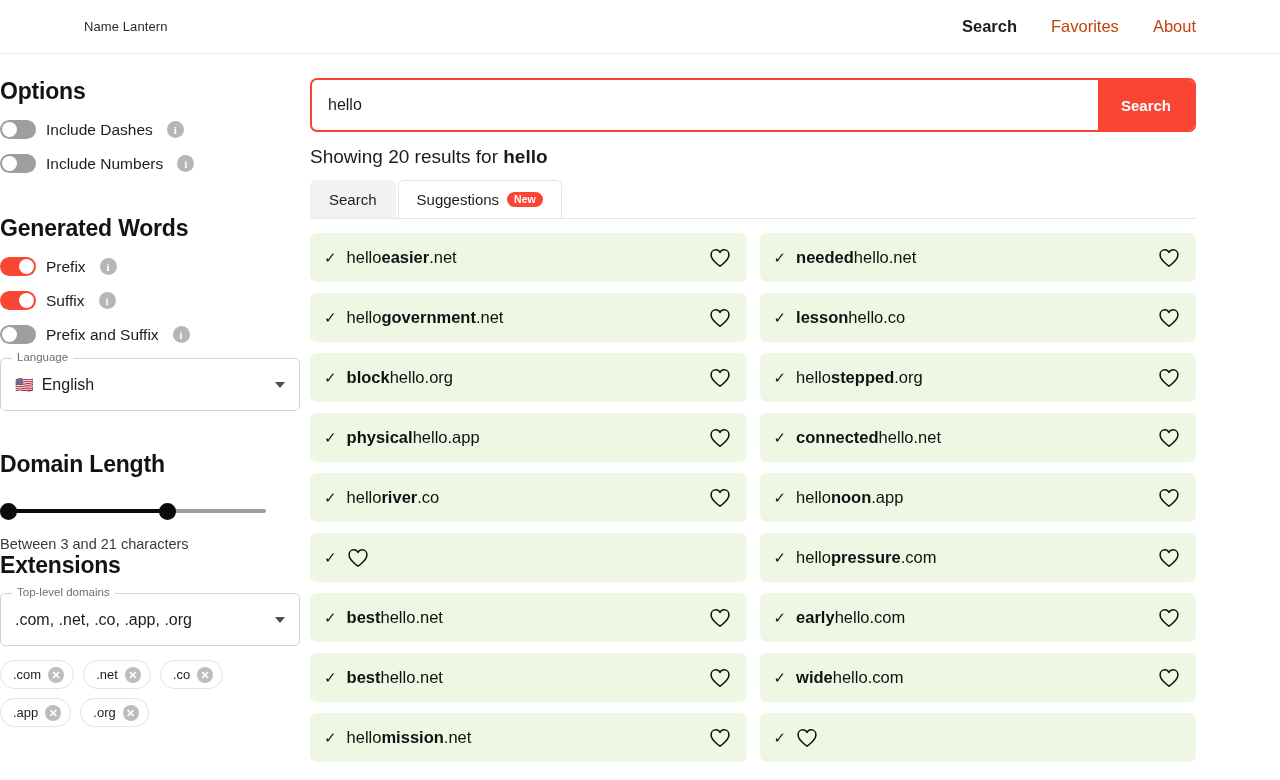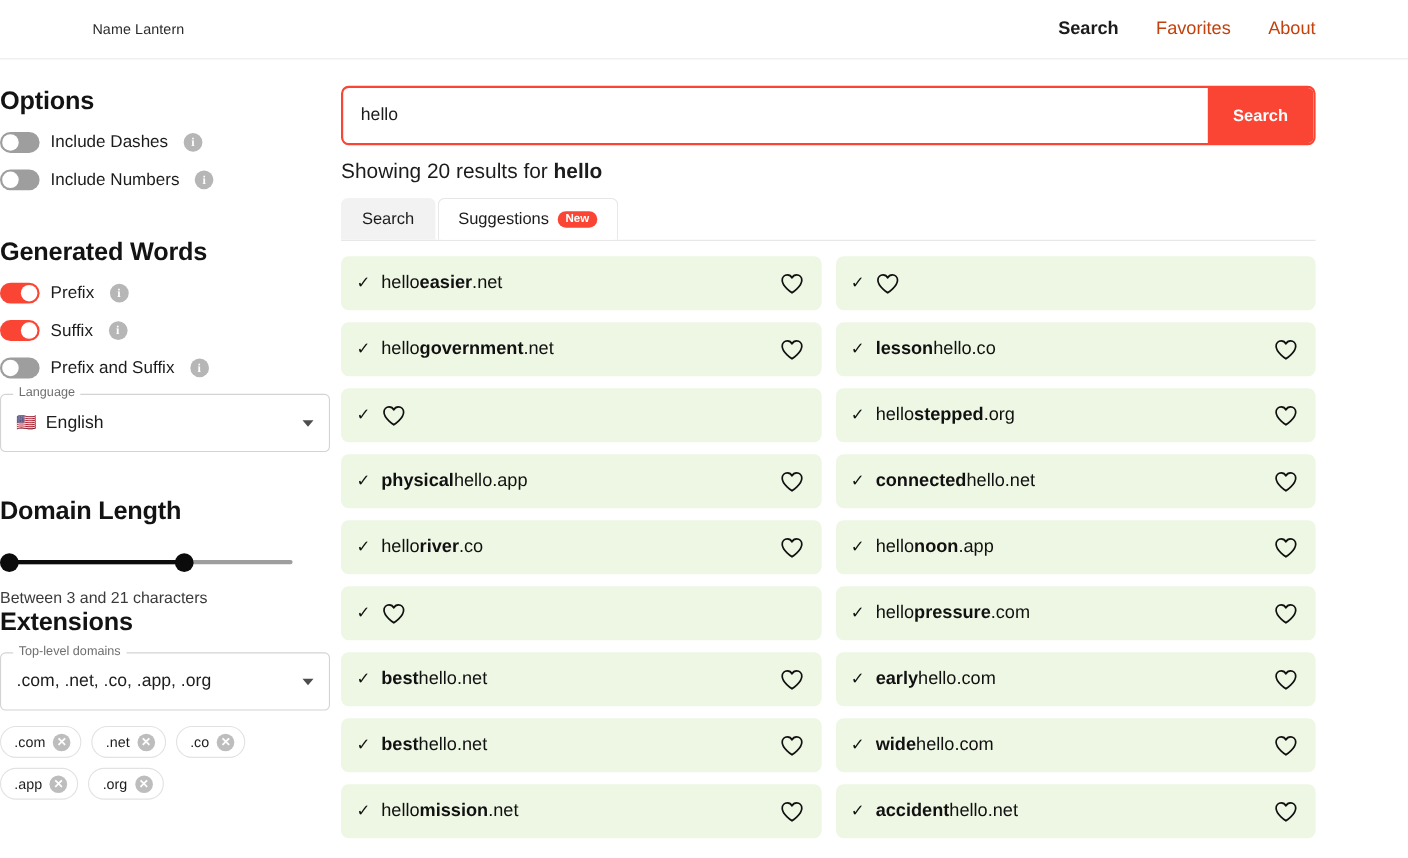--- a/index.html
+++ b/index.html
@@ -459,6 +459,7 @@
         </div>
         <div class="result-row">
           <span class="check">✓</span>
+          <span class="domain-text"><span class="hi">needed</span><span>hello.net</span></span>
           <span class="heart">
             <svg width="22" height="20" viewBox="0 0 24 22" fill="none" stroke="#111" stroke-width="1.7" stroke-linejoin="round">
               <path d="M12 20 C12 20 2.2 13.6 2.2 7.4 C2.2 4.2 4.6 2 7.3 2 C9.4 2 11.2 3.3 12 5 C12.8 3.3 14.6 2 16.7 2 C19.4 2 21.8 4.2 21.8 7.4 C21.8 13.6 12 20 12 20 Z"></path>

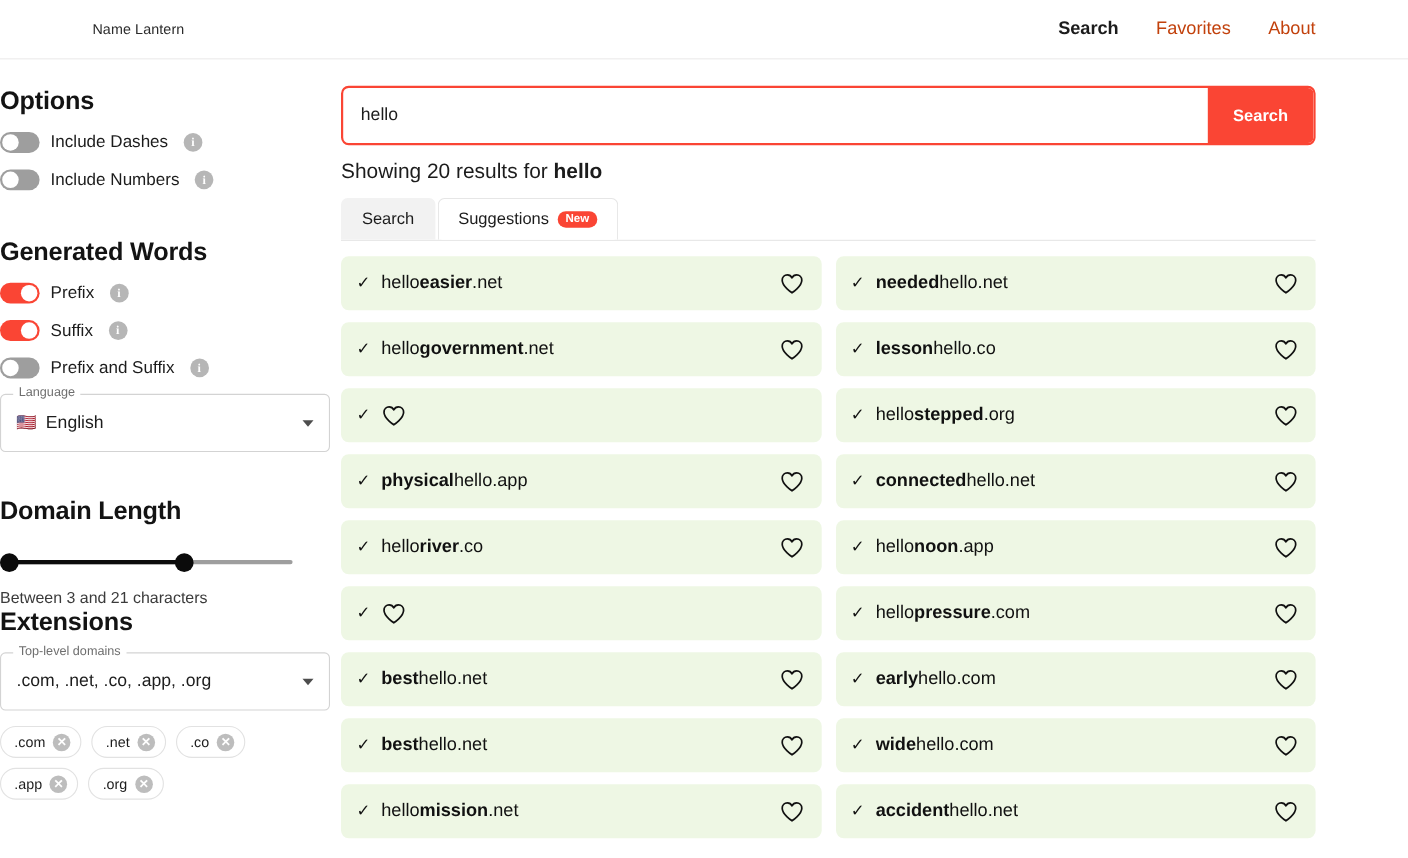--- a/index.html
+++ b/index.html
@@ -486,6 +486,7 @@
         </div>
         <div class="result-row">
           <span class="check">✓</span>
+          <span class="domain-text"><span class="hi">block</span><span>hello.org</span></span>
           <span class="heart">
             <svg width="22" height="20" viewBox="0 0 24 22" fill="none" stroke="#111" stroke-width="1.7" stroke-linejoin="round">
               <path d="M12 20 C12 20 2.2 13.6 2.2 7.4 C2.2 4.2 4.6 2 7.3 2 C9.4 2 11.2 3.3 12 5 C12.8 3.3 14.6 2 16.7 2 C19.4 2 21.8 4.2 21.8 7.4 C21.8 13.6 12 20 12 20 Z"></path>

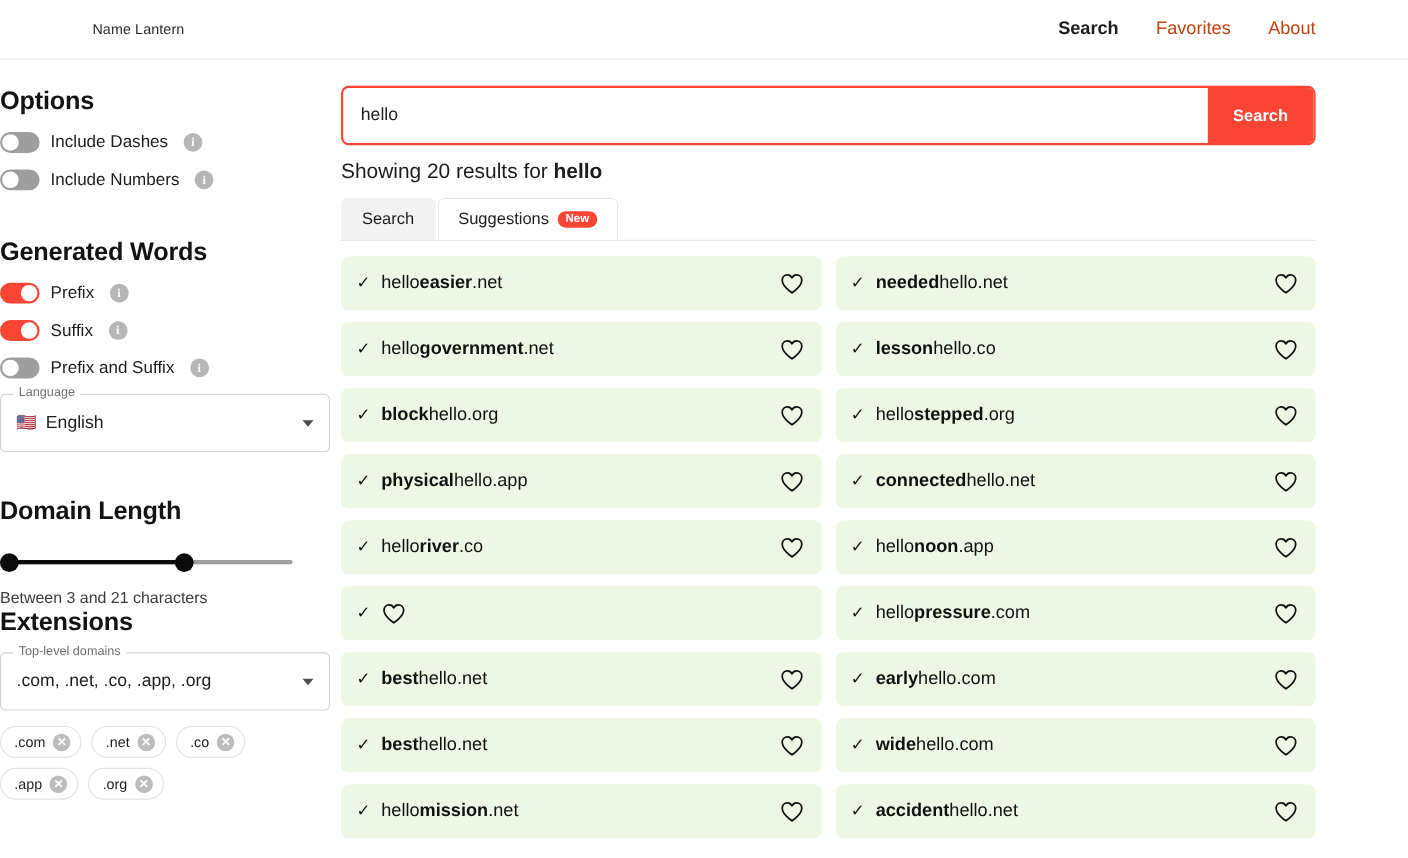--- a/index.html
+++ b/index.html
@@ -602,7 +602,6 @@
         </div>
         <div class="result-row">
           <span class="check">✓</span>
-          <span class="domain-text"><span class="hi">accident</span><span>hello.net</span></span>
           <span class="heart">
             <svg width="22" height="20" viewBox="0 0 24 22" fill="none" stroke="#111" stroke-width="1.7" stroke-linejoin="round">
               <path d="M12 20 C12 20 2.2 13.6 2.2 7.4 C2.2 4.2 4.6 2 7.3 2 C9.4 2 11.2 3.3 12 5 C12.8 3.3 14.6 2 16.7 2 C19.4 2 21.8 4.2 21.8 7.4 C21.8 13.6 12 20 12 20 Z"></path>

